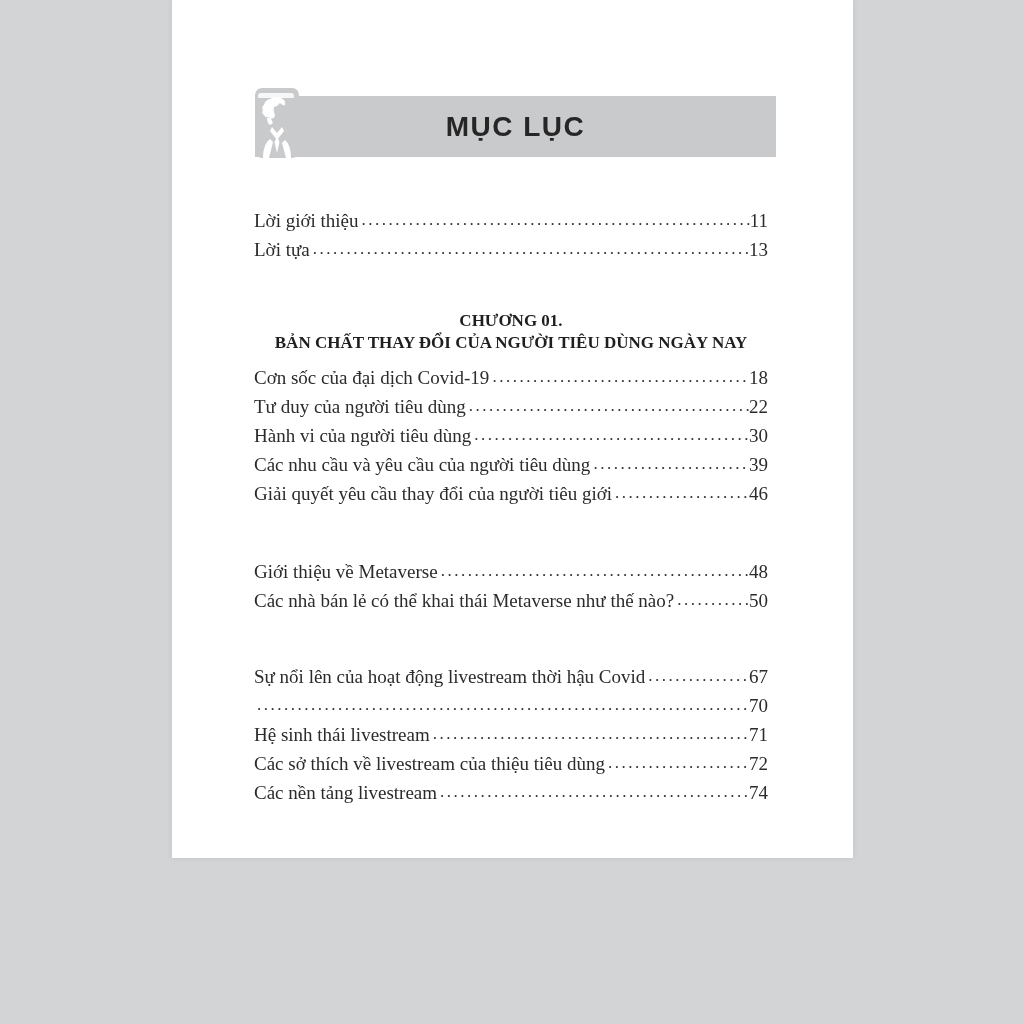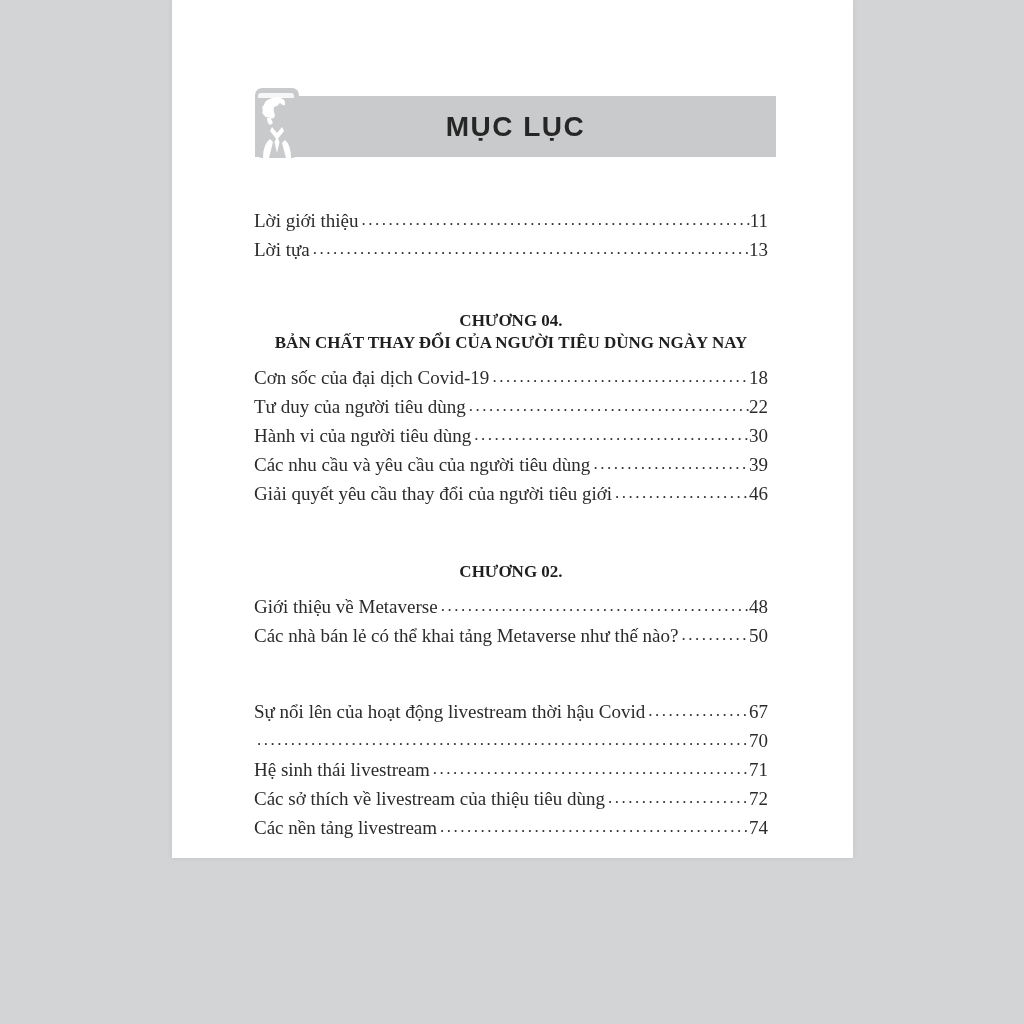--- a/index.html
+++ b/index.html
@@ -98,7 +98,7 @@
       </div>
     <div id="chapters">
         <div class="chapter ch-0">
-          <div class="label">CHƯƠNG 04.</div>
+          <div class="label">CHƯƠNG 01.</div>
           <div class="title">BẢN CHẤT THAY ĐỔI CỦA NGƯỜI TIÊU DÙNG NGÀY NAY</div>
         </div>
         <div class="entries">

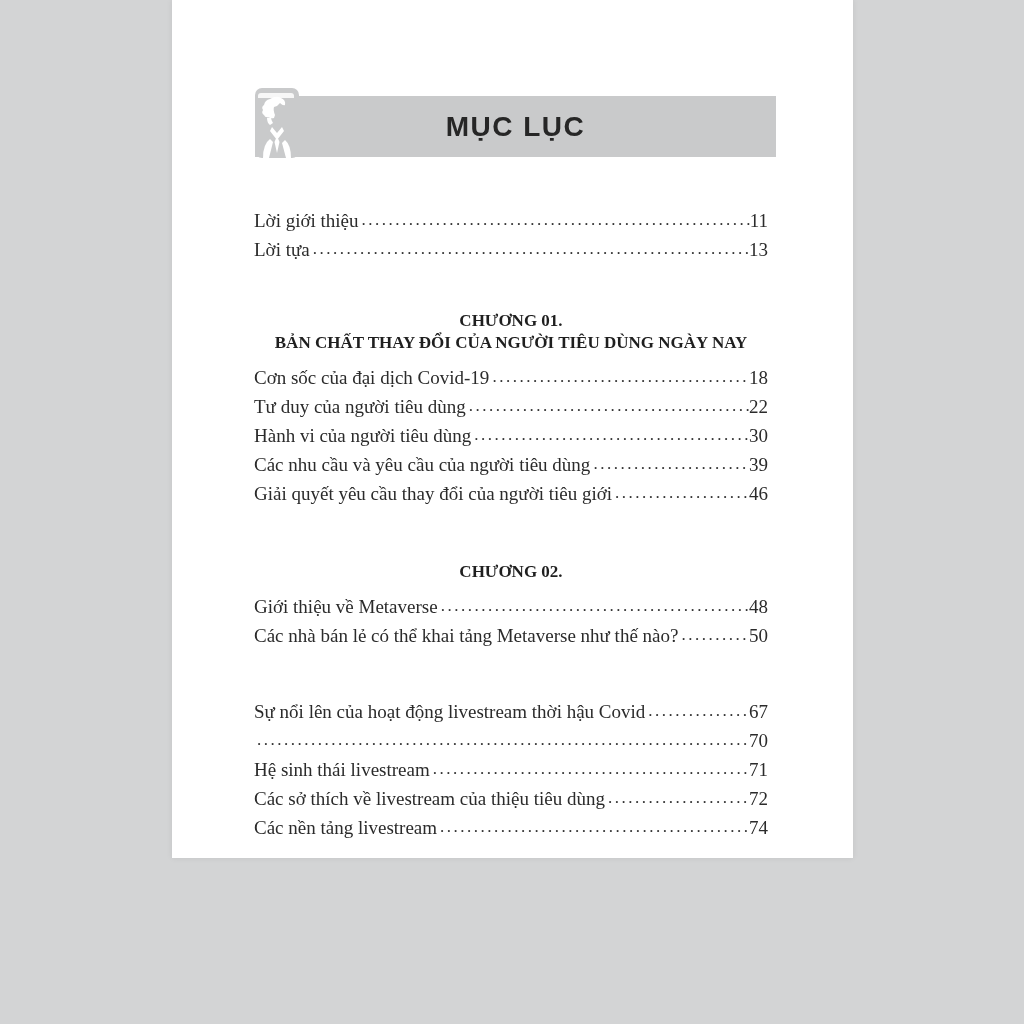--- a/index.html
+++ b/index.html
@@ -129,7 +129,6 @@
           </div>
         </div>
         <div class="chapter ch-1">
-          <div class="label">CHƯƠNG 02.</div>
         </div>
         <div class="entries">
           <div class="row">

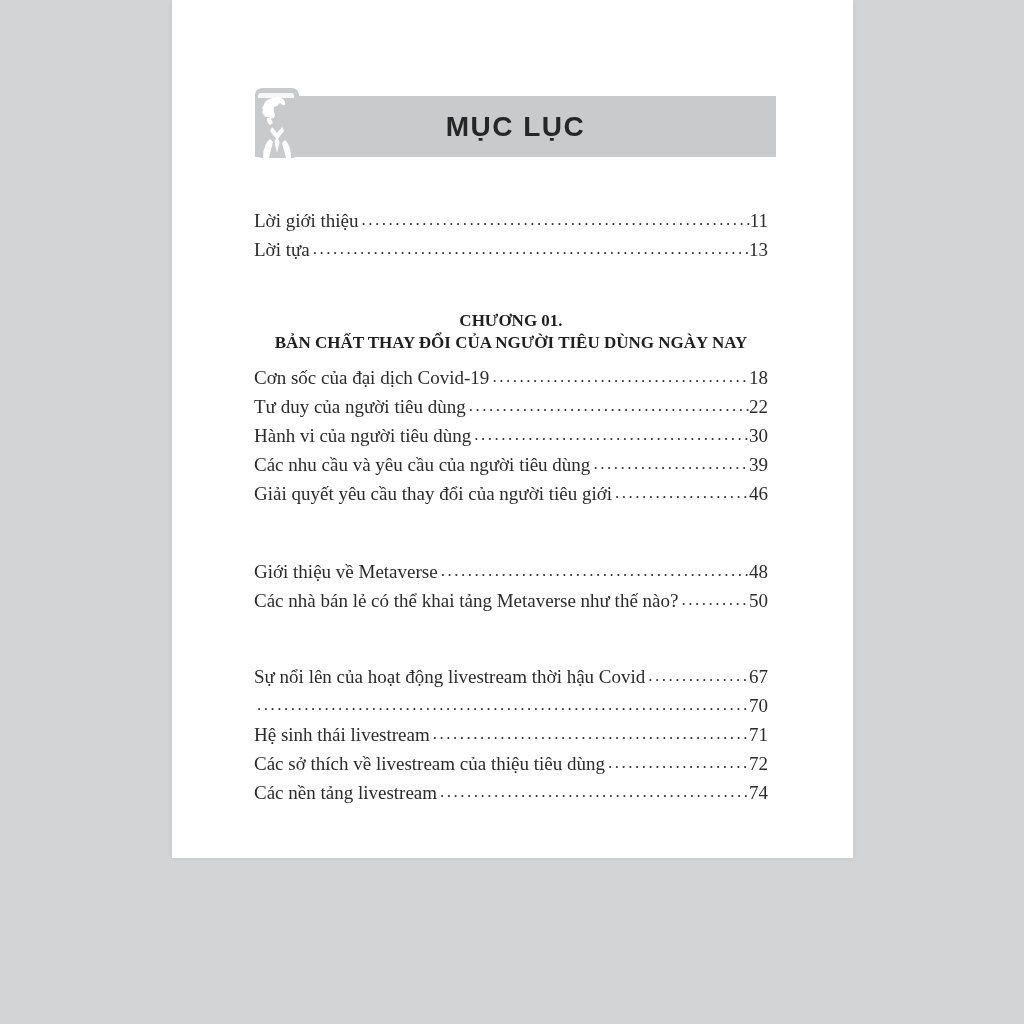--- a/index.html
+++ b/index.html
@@ -137,7 +137,7 @@
             <span class="p">48</span>
           </div>
           <div class="row">
-            <span class="t">Các nhà bán lẻ có thể khai tảng Metaverse như thế nào?</span>
+            <span class="t">Các nhà bán lẻ có thể khai thái Metaverse như thế nào?</span>
             <span class="dots">........................................................................................................................................................................................................</span>
             <span class="p">50</span>
           </div>

